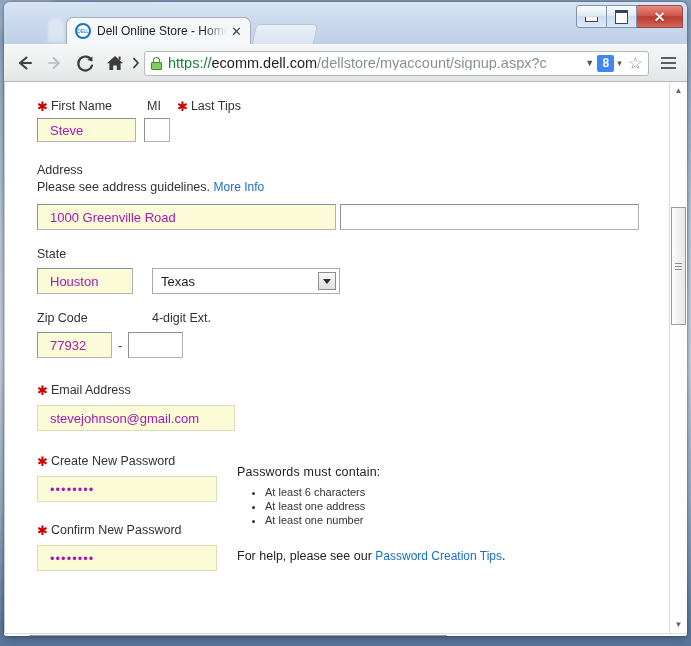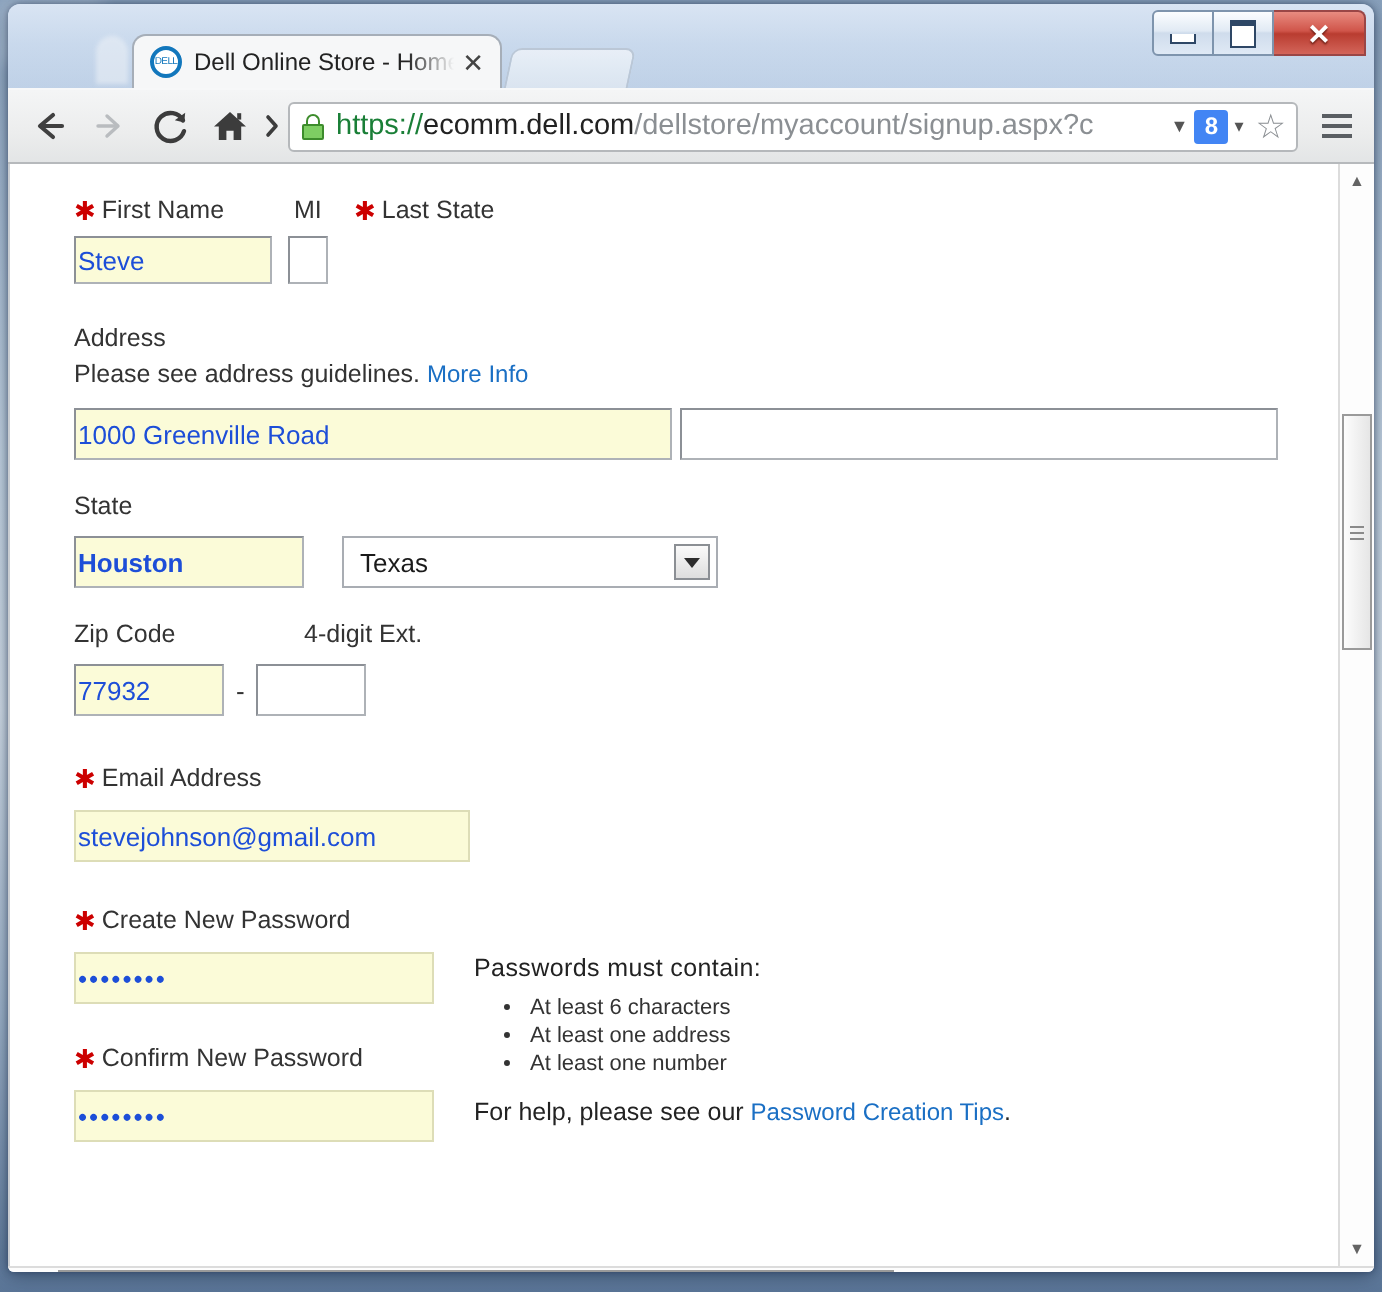--- a/index.html
+++ b/index.html
@@ -557,7 +557,7 @@
           <div>
             <span class="lbl">
               <span class="req-star">✱</span>
-              <span>Last State</span>
+              <span>Last Tips</span>
             </span>
           </div>
         </div>

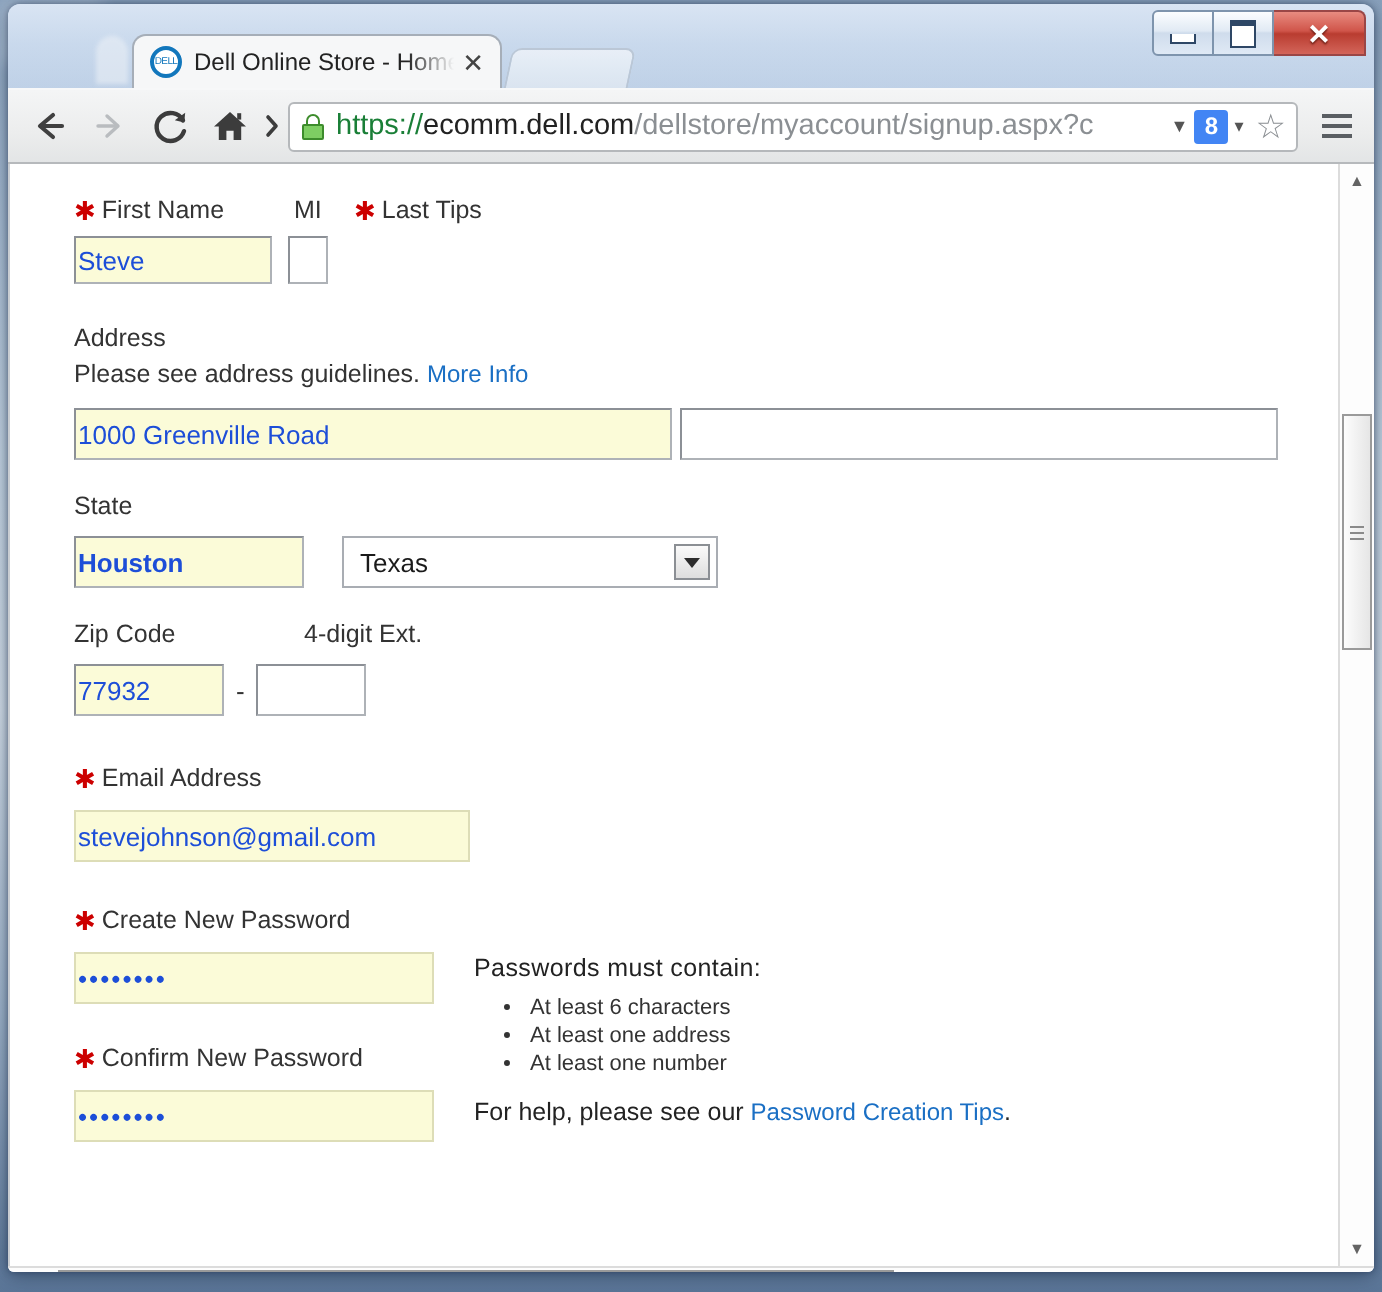--- a/index.html
+++ b/index.html
@@ -334,8 +334,8 @@
     height: 24px;
     font-size: 13px;
     font-family: "Liberation Sans", sans-serif;
-    color: #1d4ed8;
-    padding: 0 1px;
+    color: #a21caf;
+    padding: 0 12px;
     background: #fbfbd8;
     border: 1px solid #aeb2b7;
     border-top-color: #8c9096;

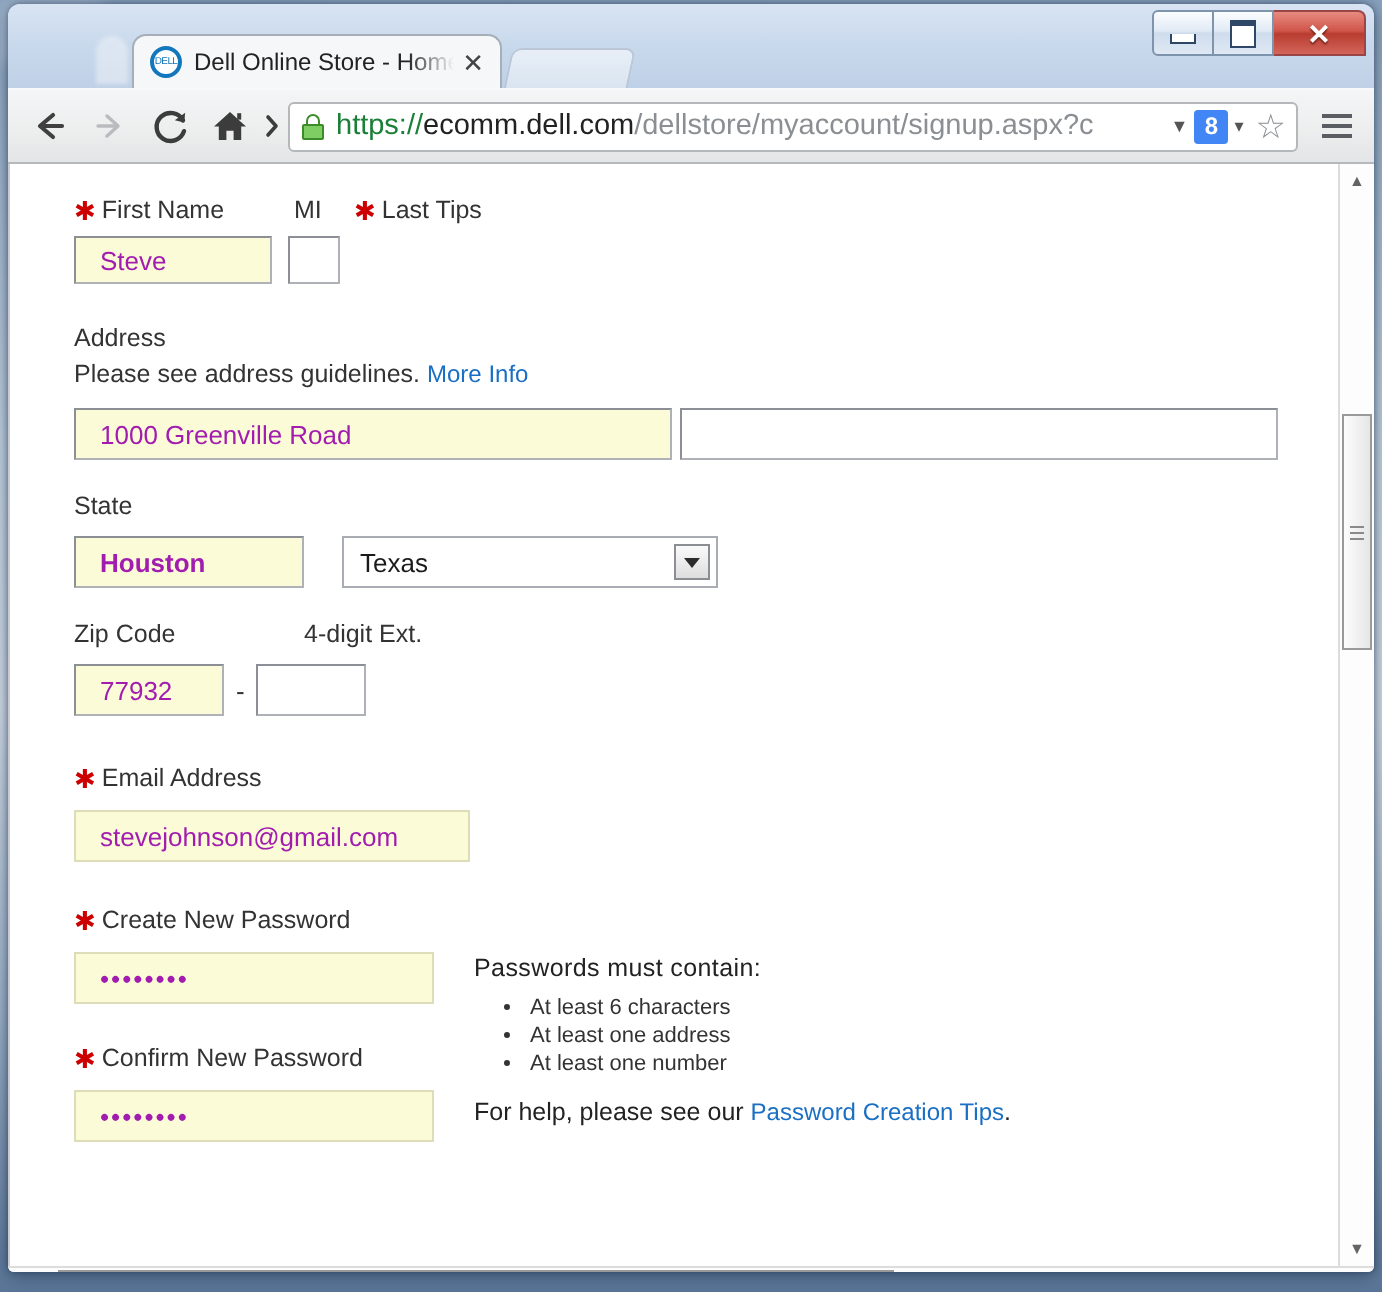--- a/index.html
+++ b/index.html
@@ -584,7 +584,7 @@
             </div>
           </div>
           <div class="row" style="margin-top:6px">
-            <input class="fld" style="width: 115px; height: 26px; font-weight: bold;" value="Houston">
+            <input class="fld" style="width: 96px; height: 26px;" value="Houston">
             <div class="select-wrap" style="margin-left:19px">
               <span>Texas</span>
               <span class="select-arrow"></span>

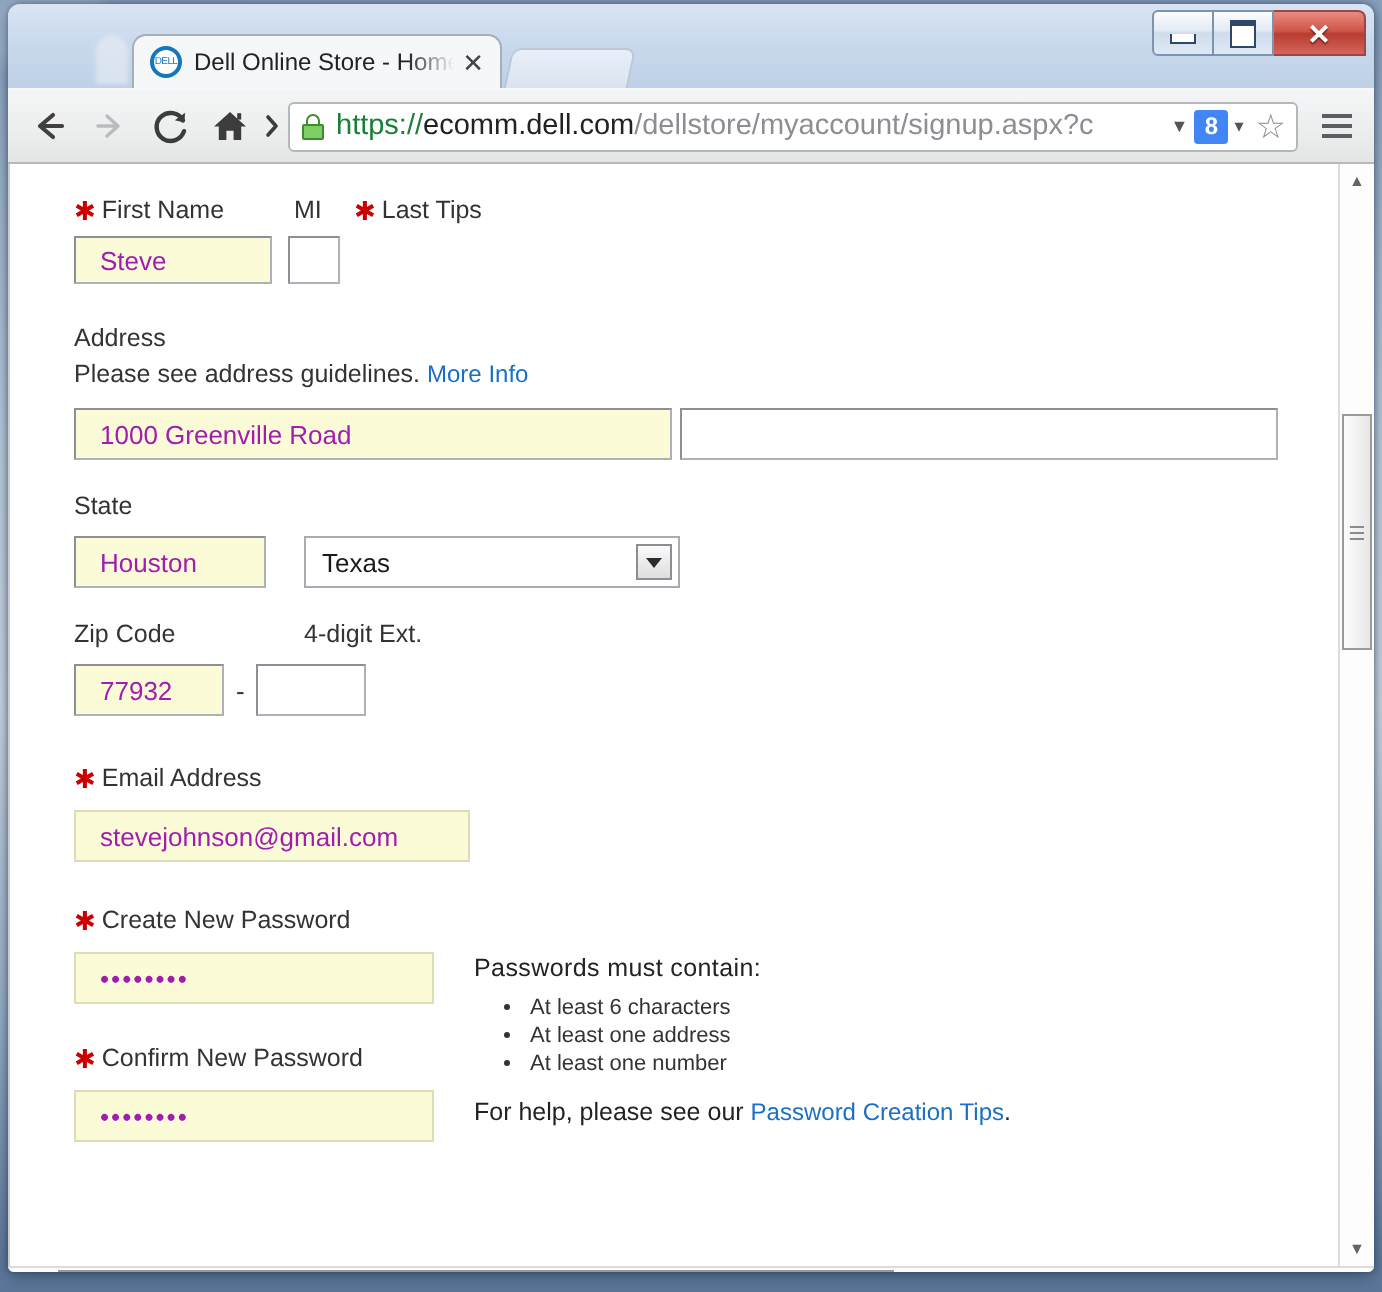--- a/index.html
+++ b/index.html
@@ -389,7 +389,7 @@
 
   .pw-list { margin: 6px 0 0 0; padding-left: 28px; }
   .pw-list li { font-size: 11px; color: #333; line-height: 14px; }
-  .sidenote-title { font-size: 12.5px; color: #222; letter-spacing: .2px; margin-top: 12px; }
+  .sidenote-title { font-size: 12.5px; color: #222; letter-spacing: .2px; }
   .sidenote-help { font-size: 12.5px; color: #222; margin-top: 10px; }
 
   

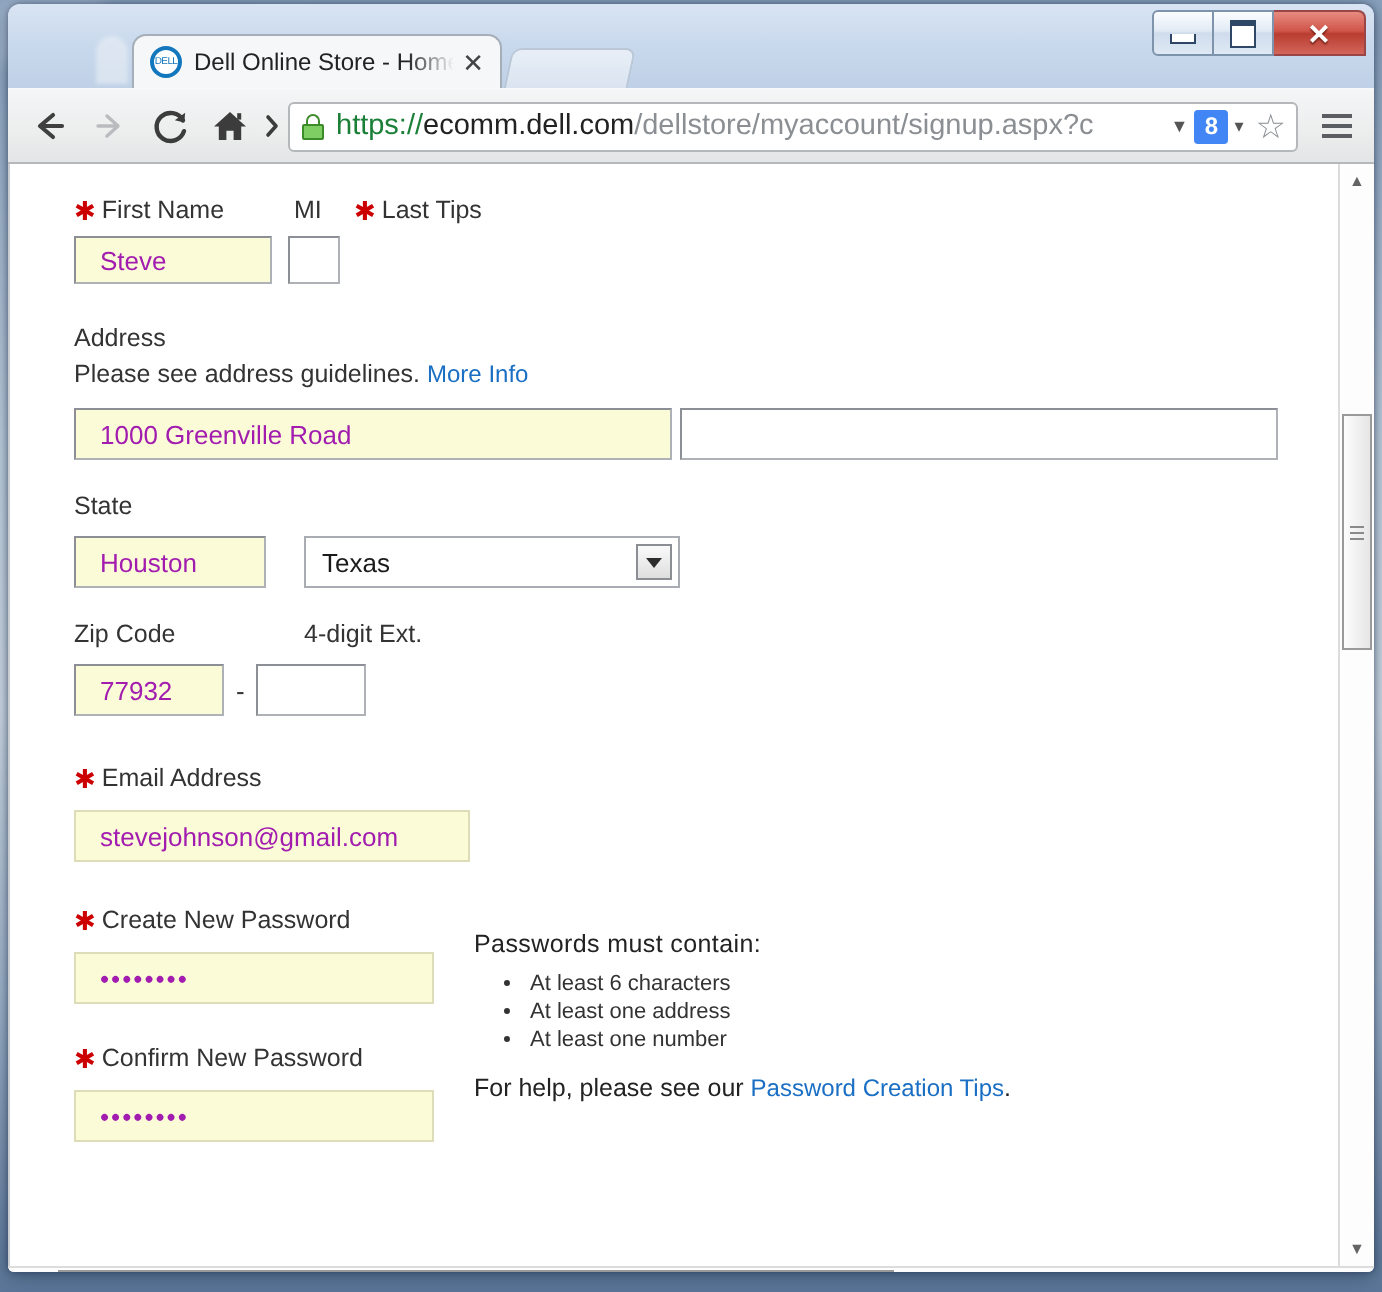--- a/index.html
+++ b/index.html
@@ -390,7 +390,7 @@
   .pw-list { margin: 6px 0 0 0; padding-left: 28px; }
   .pw-list li { font-size: 11px; color: #333; line-height: 14px; }
   .sidenote-title { font-size: 12.5px; color: #222; letter-spacing: .2px; }
-  .sidenote-help { font-size: 12.5px; color: #222; margin-top: 10px; }
+  .sidenote-help { font-size: 12.5px; color: #222; margin-top: 22px; }
 
   
   #vscroll {

